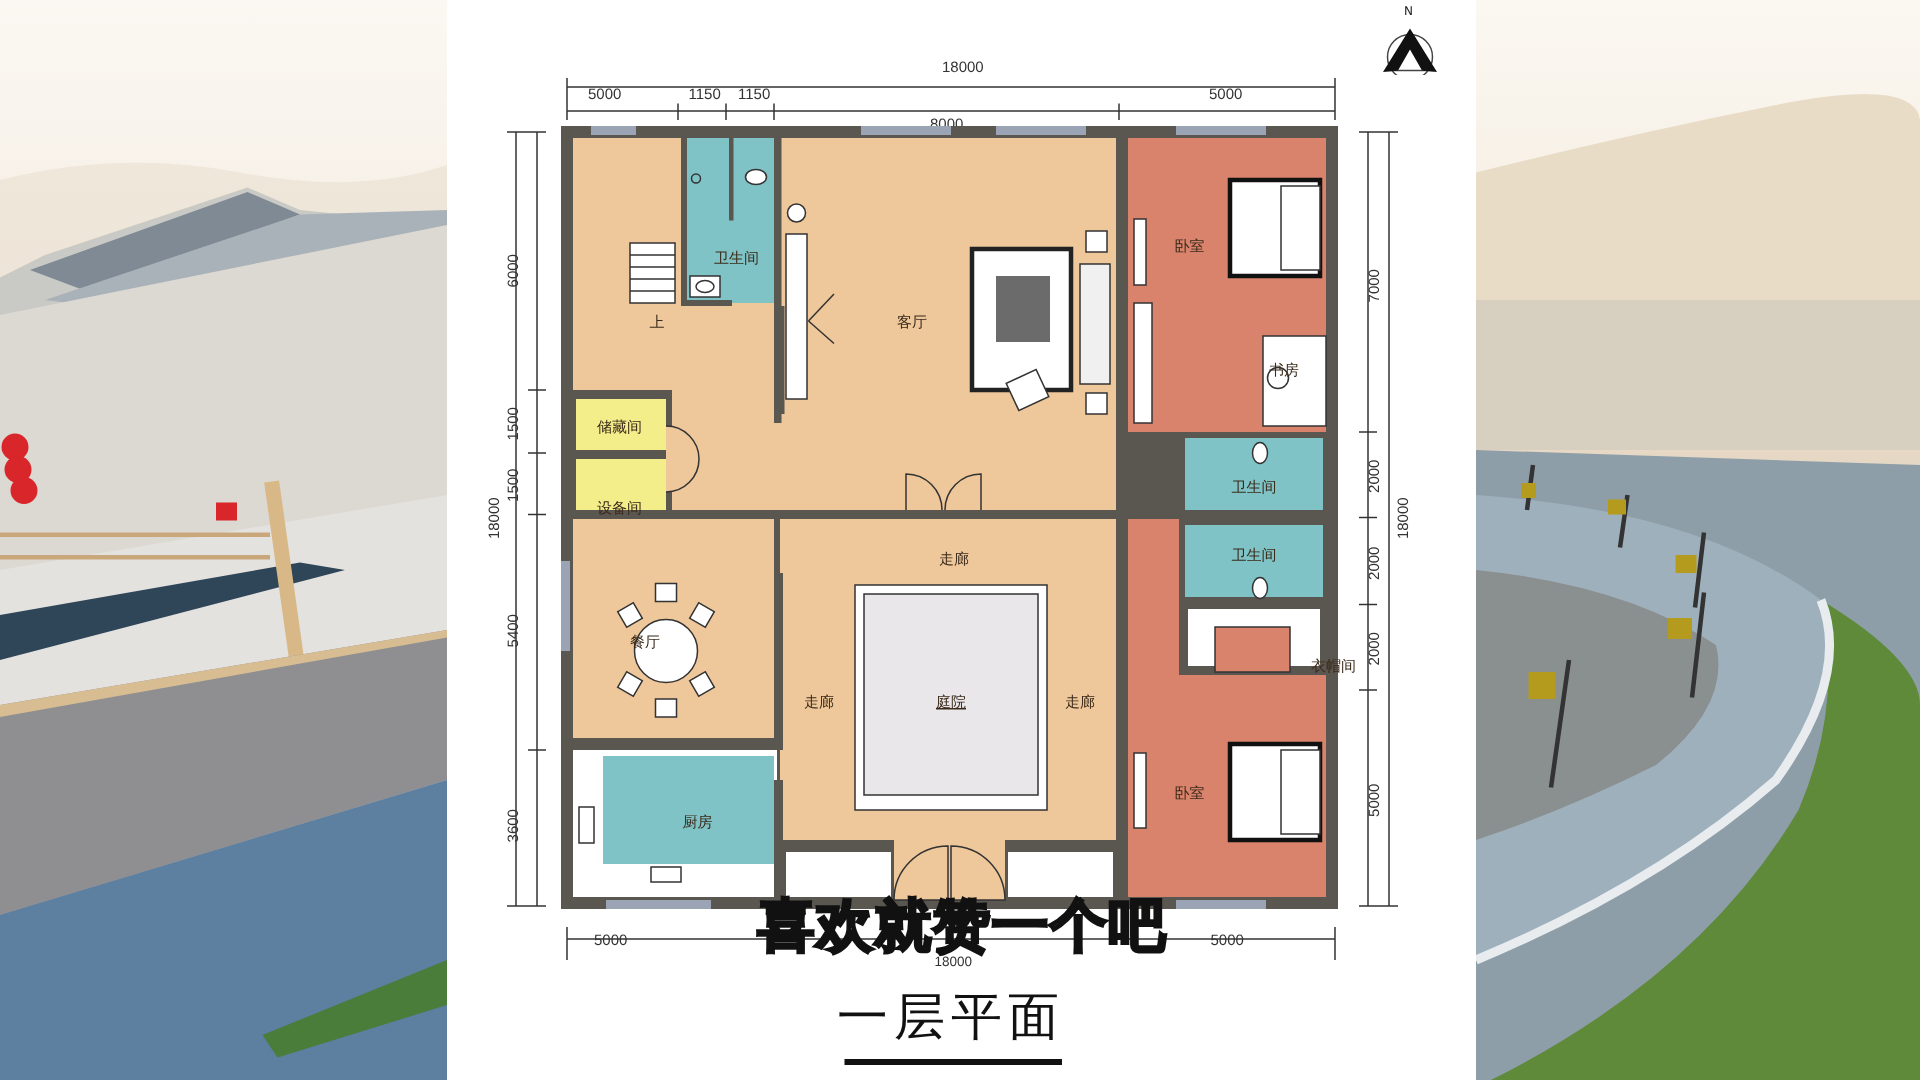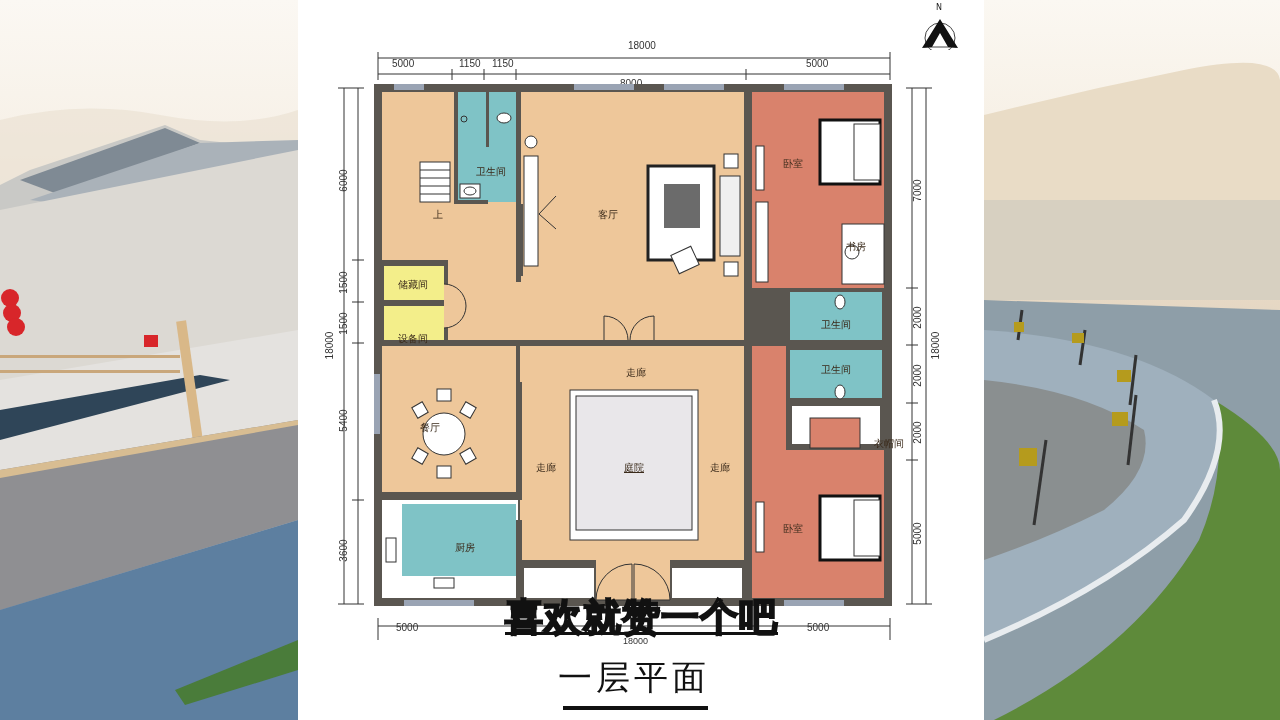--- a/index.html
+++ b/index.html
@@ -13,7 +13,7 @@
   .dim-text{position:absolute;font-size:10px;color:#333;font-family:"Liberation Sans",sans-serif;}
   .room-label{position:absolute;font-size:10px;color:#3a2a1a;white-space:nowrap;font-family:"DejaVu Sans",sans-serif;}
   .subtitle{position:absolute;left:505px;top:592px;font-size:38px;font-weight:bold;color:#ffffff;
-    -webkit-text-stroke:2px #111;letter-spacing:1px;font-family:"DejaVu Sans",sans-serif;white-space:nowrap;text-decoration:underline;}
+    -webkit-text-stroke:2px #111;letter-spacing:1px;font-family:"DejaVu Sans",sans-serif;white-space:nowrap;}
   .title{position:absolute;left:558px;top:655px;font-size:34px;color:#111;font-family:"DejaVu Serif",serif;letter-spacing:4px;white-space:nowrap;}
   .title-underline{position:absolute;left:563px;top:706px;width:145px;height:4px;background:#111;}
 </style>

